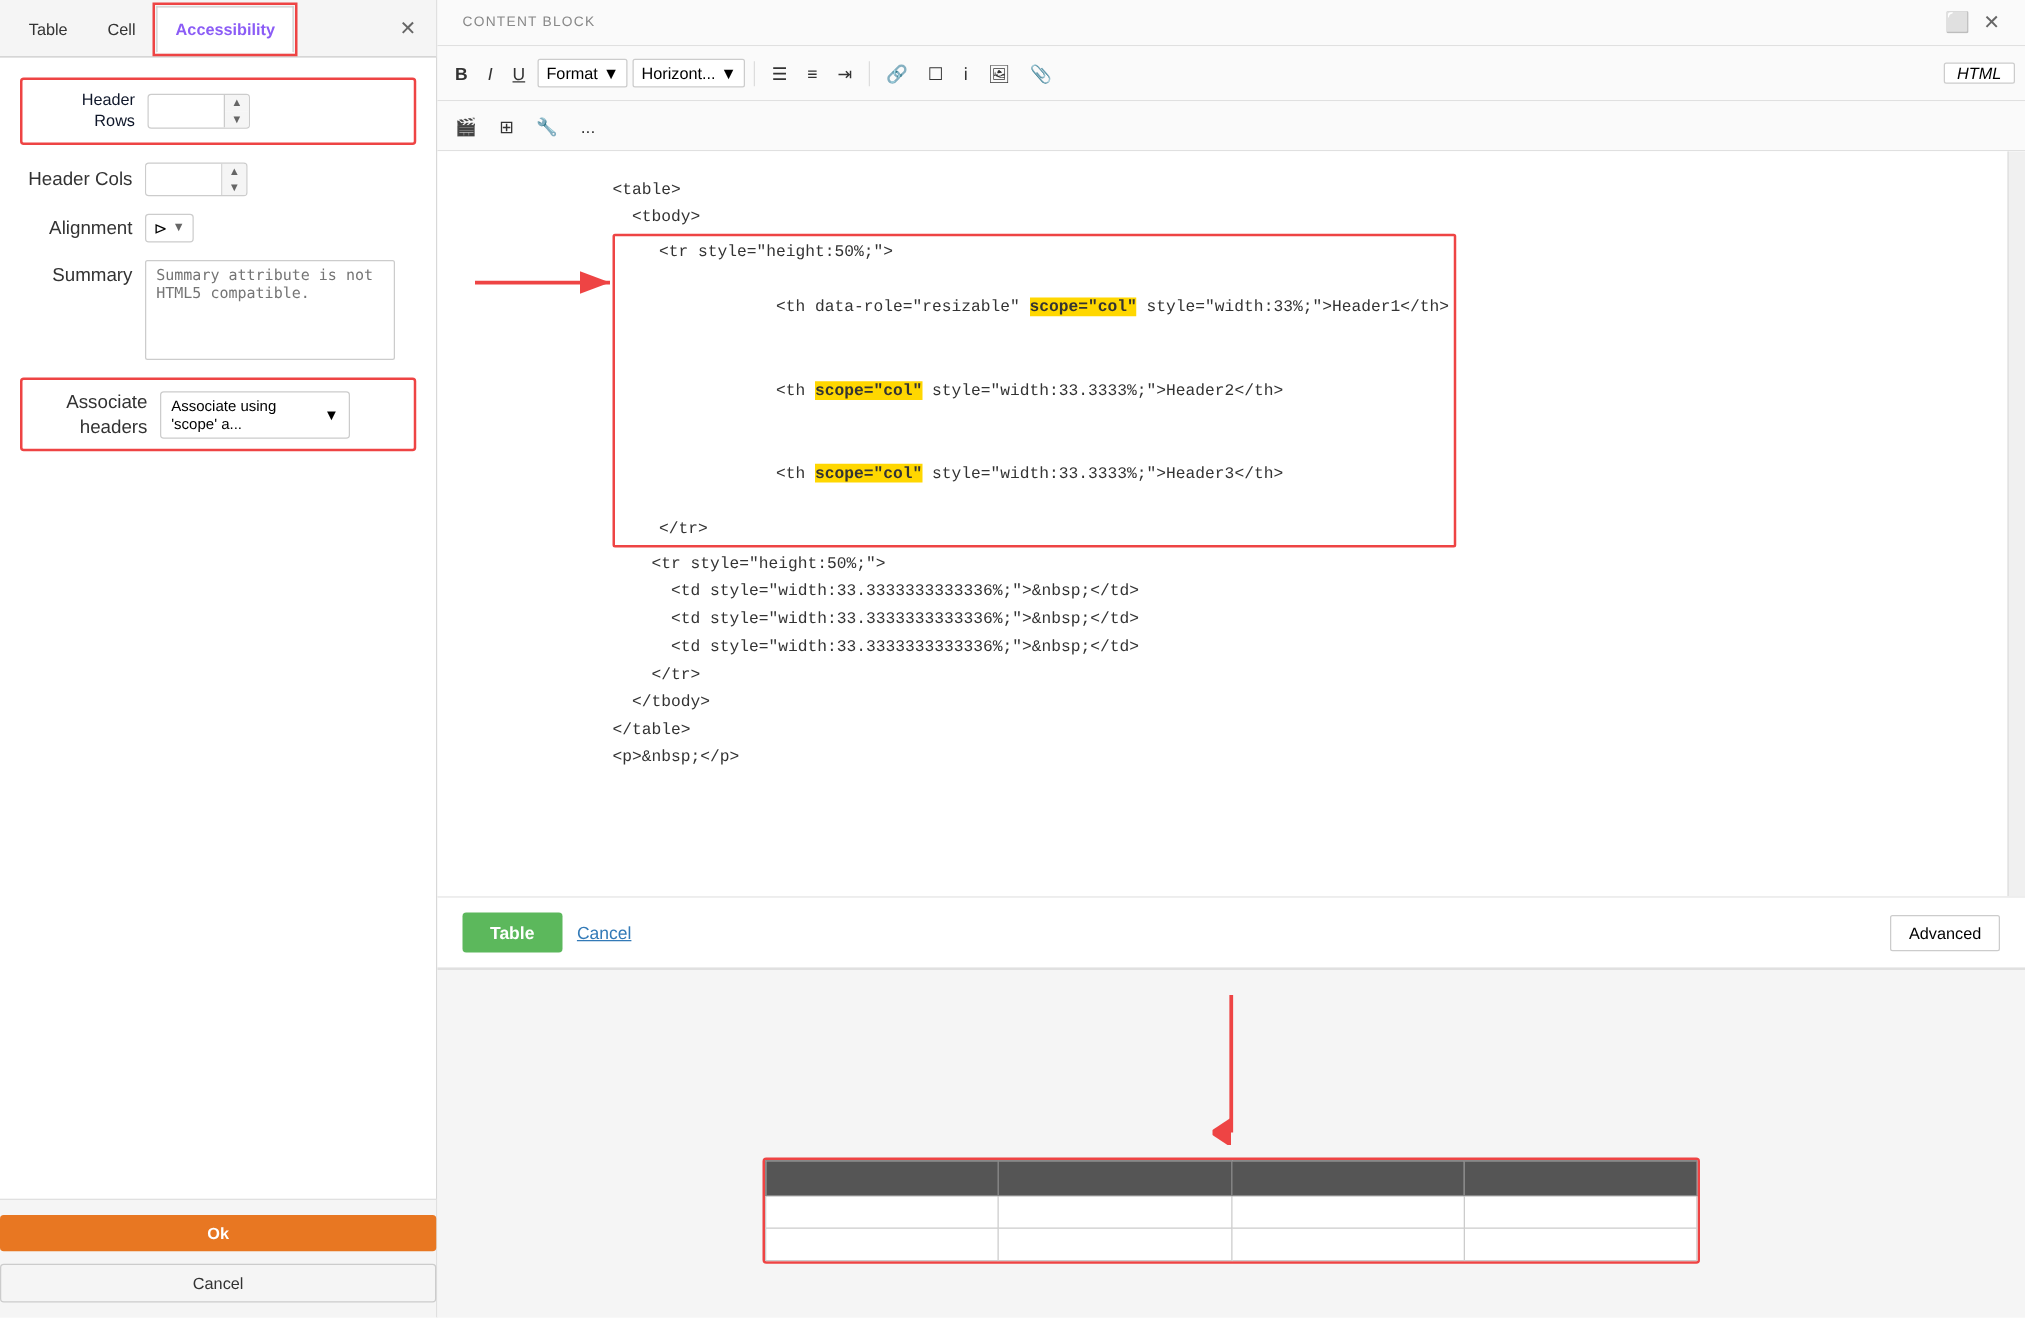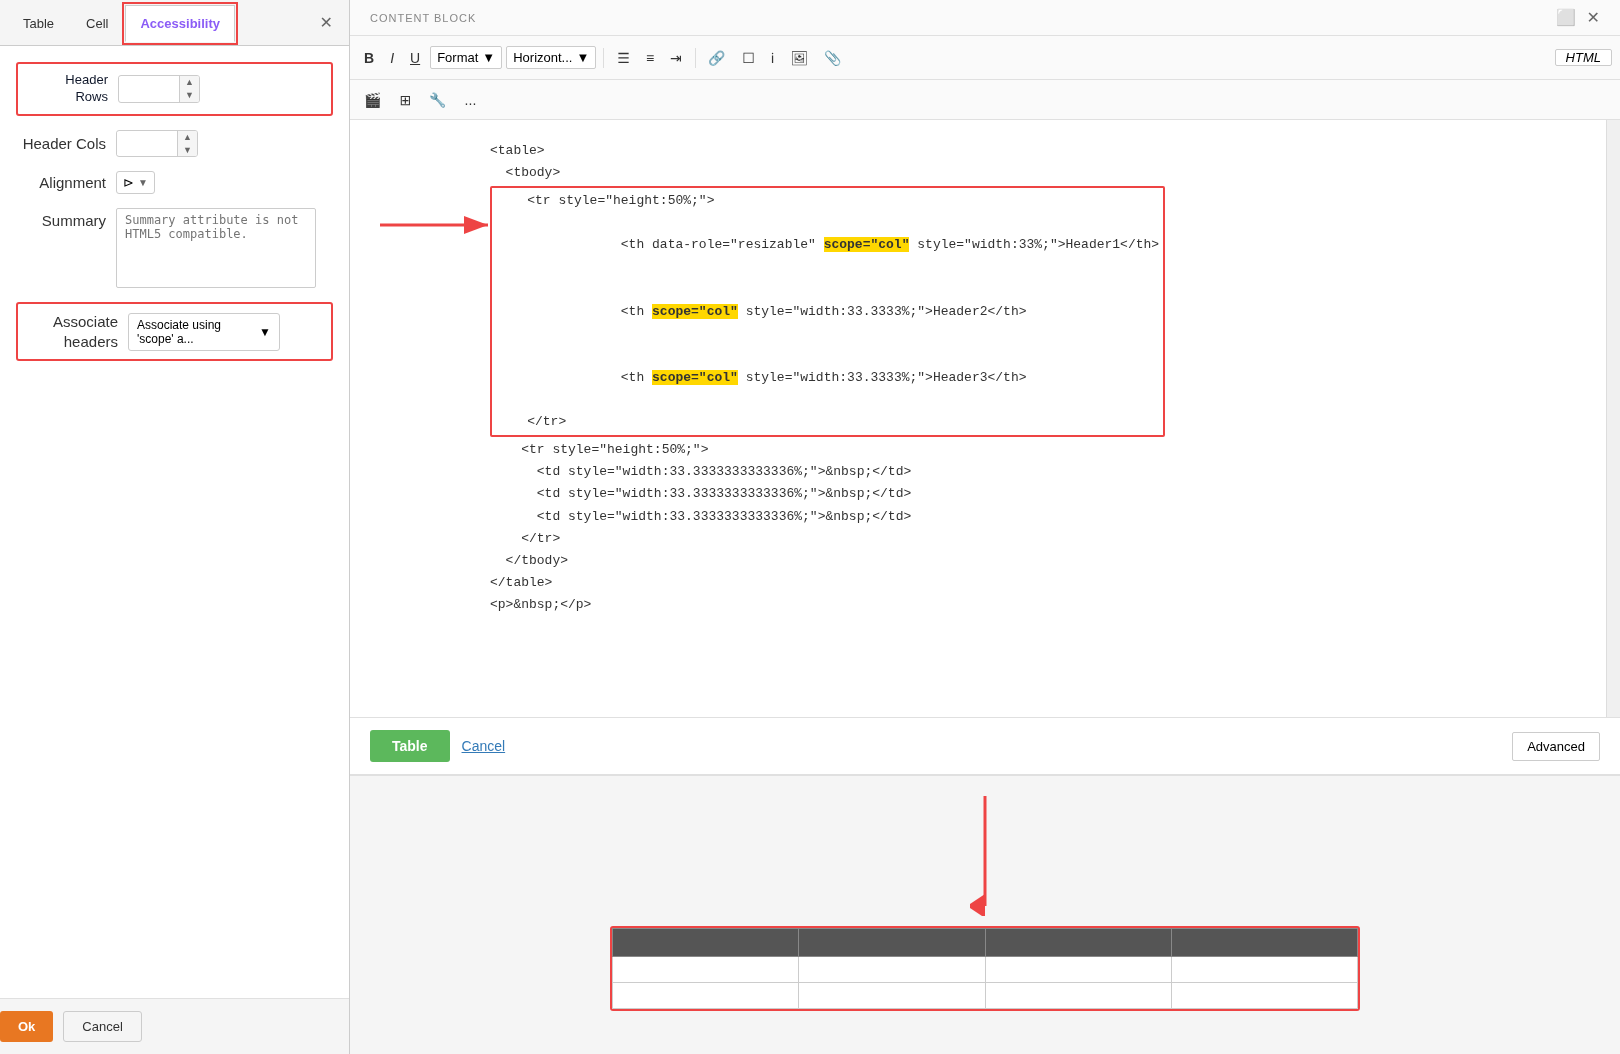--- a/index.html
+++ b/index.html
@@ -190,6 +190,7 @@
       gap: 10px;
       border-top: 1px solid #e0e0e0;
       background: #f5f5f5;
+      flex-direction: column;
     }
 
     .btn-ok {

